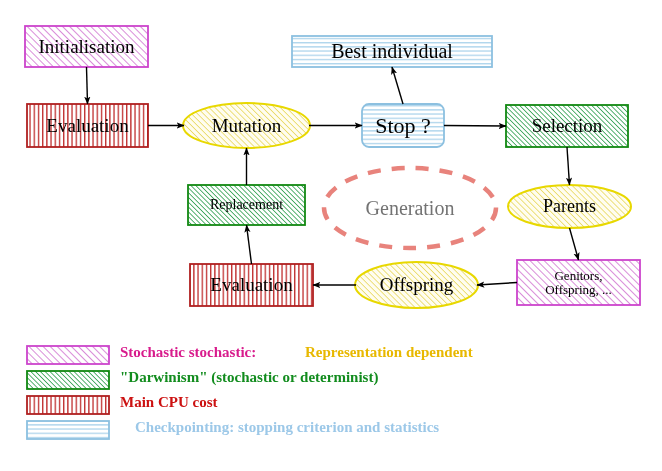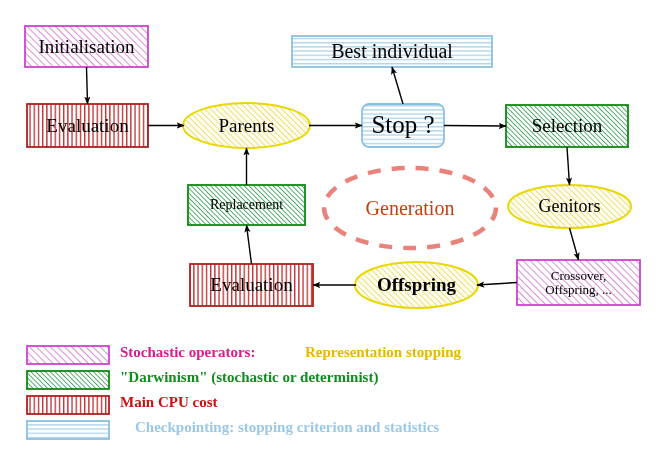--- a/index.html
+++ b/index.html
@@ -115,7 +115,7 @@
         <div>Evaluation</div>
       </div>
       <div class="node-label" style="left: 183px; top: 103px; width: 127px; height: 45px; font-size: 19px; flex-direction: column;">
-        <div>Parents</div>
+        <div>Mutation</div>
       </div>
       <div class="node-label" style="left: 292px; top: 36px; width: 200px; height: 31px; font-size: 20px; flex-direction: column; border-radius: 7px;">
         <div>Best individual</div>

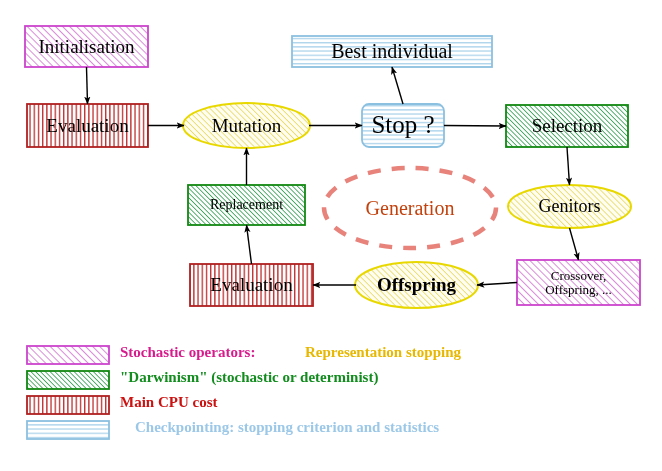--- a/index.html
+++ b/index.html
@@ -120,7 +120,7 @@
       <div class="node-label" style="left: 292px; top: 36px; width: 200px; height: 31px; font-size: 20px; flex-direction: column; border-radius: 7px;">
         <div>Best individual</div>
       </div>
-      <div class="node-label" style="left: 362px; top: 104px; width: 82px; height: 43px; font-size: 25px; flex-direction: column;">
+      <div class="node-label" style="left: 362px; top: 104px; width: 82px; height: 43px; font-size: 22px; flex-direction: column;">
         <div>Stop ?</div>
       </div>
       <div class="node-label" style="left: 506px; top: 105px; width: 122px; height: 42px; font-size: 19px; flex-direction: column; text-align: right;">

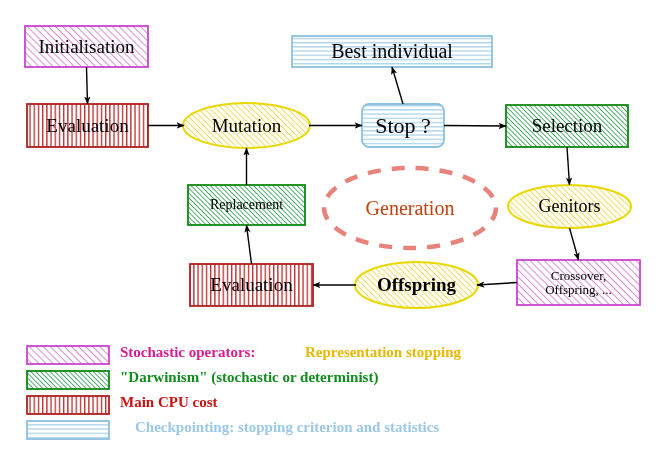--- a/index.html
+++ b/index.html
@@ -142,7 +142,7 @@
       <div class="node-label" style="left: 188px; top: 185px; width: 117px; height: 40px; font-size: 14px; flex-direction: column; text-align: center;">
         <div>Replacement</div>
       </div>
-      <div class="node-label" style="left: 324px; top: 168px; width: 172px; height: 80px; font-size: 20px; color: #c2410c; flex-direction: column;">
+      <div class="node-label" style="left: 324px; top: 168px; width: 172px; height: 80px; font-size: 20px; color: #737373; flex-direction: column;">
         <div>Generation</div>
       </div>
     </div>

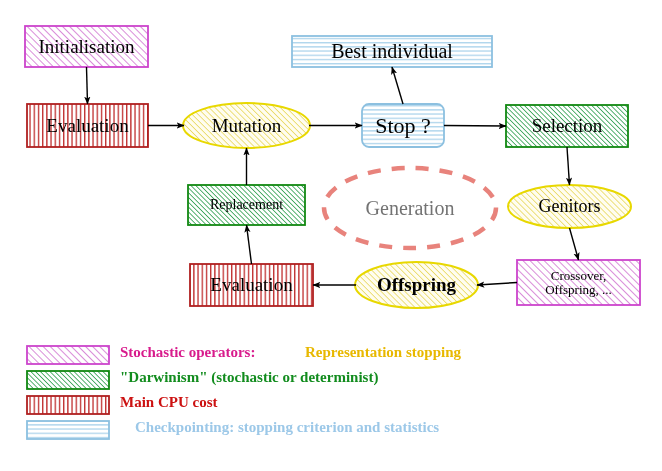--- a/index.html
+++ b/index.html
@@ -127,7 +127,7 @@
         <div>Selection</div>
       </div>
       <div class="node-label" style="left: 508px; top: 185px; width: 123px; height: 43px; font-size: 18px; flex-direction: column;">
-        <div>Genitors</div>
+        <div>Parents</div>
       </div>
       <div class="node-label" style="left: 517px; top: 260px; width: 123px; height: 45px; font-size: 13px; flex-direction: column;">
         <div>Crossover,</div>

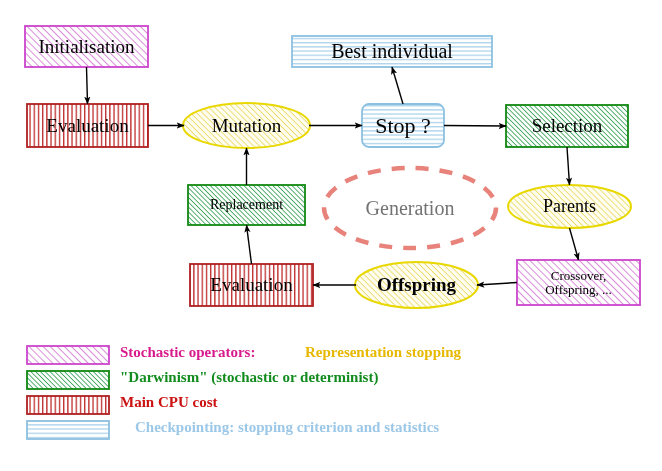--- a/index.html
+++ b/index.html
@@ -133,7 +133,7 @@
         <div>Crossover,</div>
         <div>Offspring, ...</div>
       </div>
-      <div class="node-label" style="left: 355px; top: 262px; width: 123px; height: 46px; font-size: 19px; flex-direction: column; font-weight: bold;">
+      <div class="node-label" style="left: 355px; top: 262px; width: 123px; height: 46px; font-size: 19px; flex-direction: column;">
         <div>Offspring</div>
       </div>
       <div class="node-label" style="left: 190px; top: 264px; width: 123px; height: 42px; font-size: 19px; flex-direction: column;">

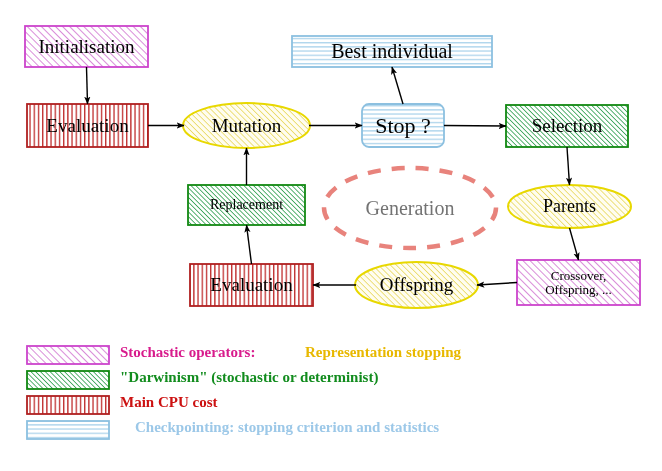--- a/index.html
+++ b/index.html
@@ -130,7 +130,7 @@
         <div>Parents</div>
       </div>
       <div class="node-label" style="left: 517px; top: 260px; width: 123px; height: 45px; font-size: 13px; flex-direction: column;">
-        <div>Crossover,</div>
+        <div>Genitors,</div>
         <div>Offspring, ...</div>
       </div>
       <div class="node-label" style="left: 355px; top: 262px; width: 123px; height: 46px; font-size: 19px; flex-direction: column;">

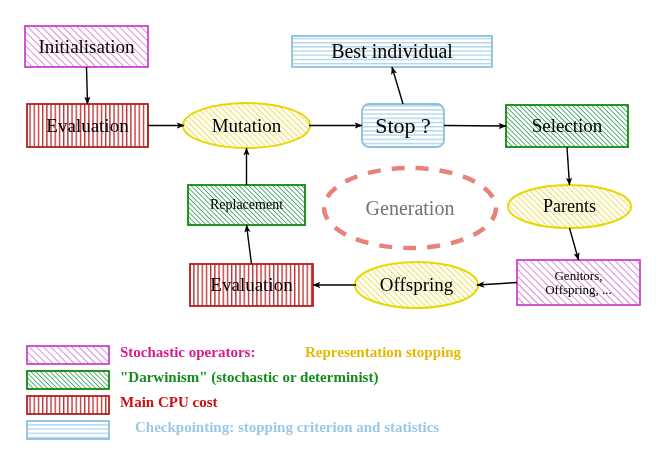--- a/index.html
+++ b/index.html
@@ -147,7 +147,7 @@
       </div>
     </div>
   <div id="legend-labels">
-      <div class="legend-text" style="left: 120px; top: 344px; font-size: 15px; color: rgb(216, 27, 140);">Stochastic operators:</div>
+      <div class="legend-text" style="left: 120px; top: 344px; font-size: 15px; color: rgb(216, 27, 140);">Stochastic stochastic:</div>
       <div class="legend-text seg2" style="left: 305px; top: 344px; font-size: 15px; color: rgb(232, 184, 0);">Representation stopping</div>
       <div class="legend-text" style="left: 120px; top: 369px; font-size: 15px; color: rgb(18, 140, 30);">"Darwinism" (stochastic or determinist)</div>
       <div class="legend-text" style="left: 120px; top: 394px; font-size: 15px; color: rgb(204, 17, 17);">Main CPU cost</div>

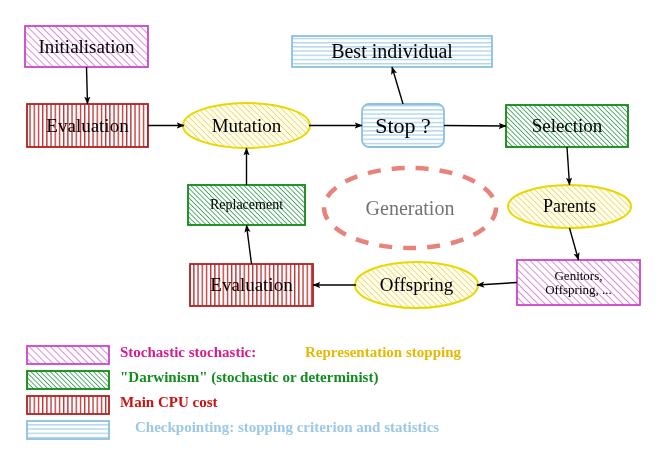--- a/index.html
+++ b/index.html
@@ -148,7 +148,7 @@
     </div>
   <div id="legend-labels">
       <div class="legend-text" style="left: 120px; top: 344px; font-size: 15px; color: rgb(216, 27, 140);">Stochastic stochastic:</div>
-      <div class="legend-text seg2" style="left: 305px; top: 344px; font-size: 15px; color: rgb(232, 184, 0);">Representation stopping</div>
+      <div class="legend-text seg2" style="left: 305px; top: 344px; font-size: 15px; color: rgb(232, 184, 0);">Representation dependent</div>
       <div class="legend-text" style="left: 120px; top: 369px; font-size: 15px; color: rgb(18, 140, 30);">"Darwinism" (stochastic or determinist)</div>
       <div class="legend-text" style="left: 120px; top: 394px; font-size: 15px; color: rgb(204, 17, 17);">Main CPU cost</div>
       <div class="legend-text" style="left: 120px; top: 419px; font-size: 15px; color: rgb(156, 200, 232); margin-left: 15px;">Checkpointing: stopping criterion and statistics</div>

